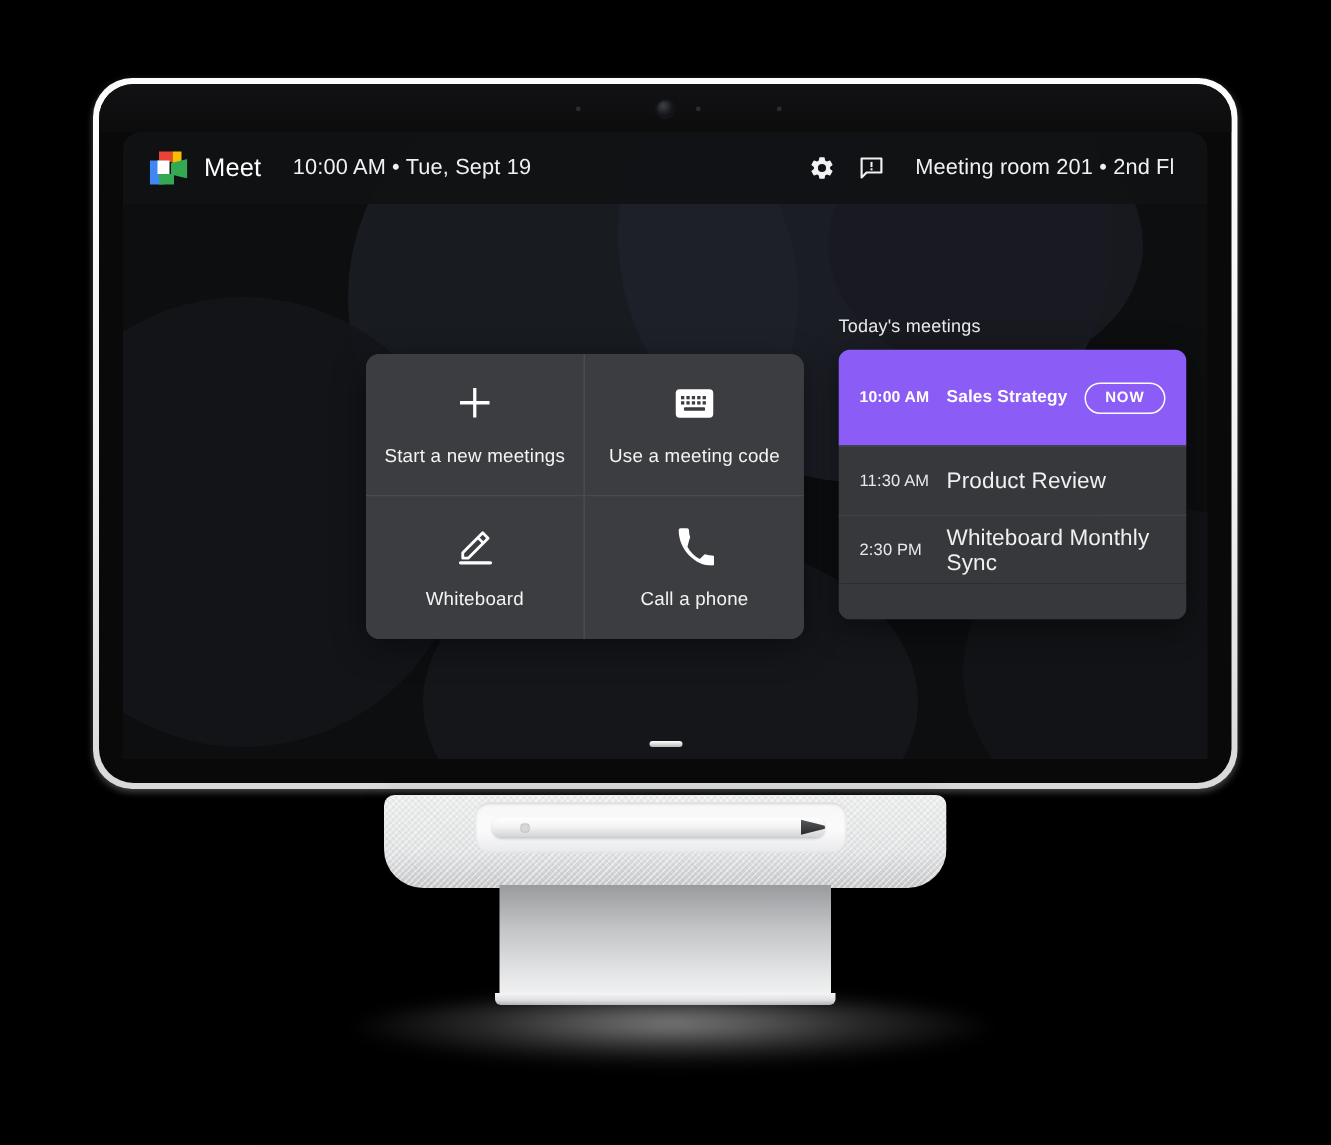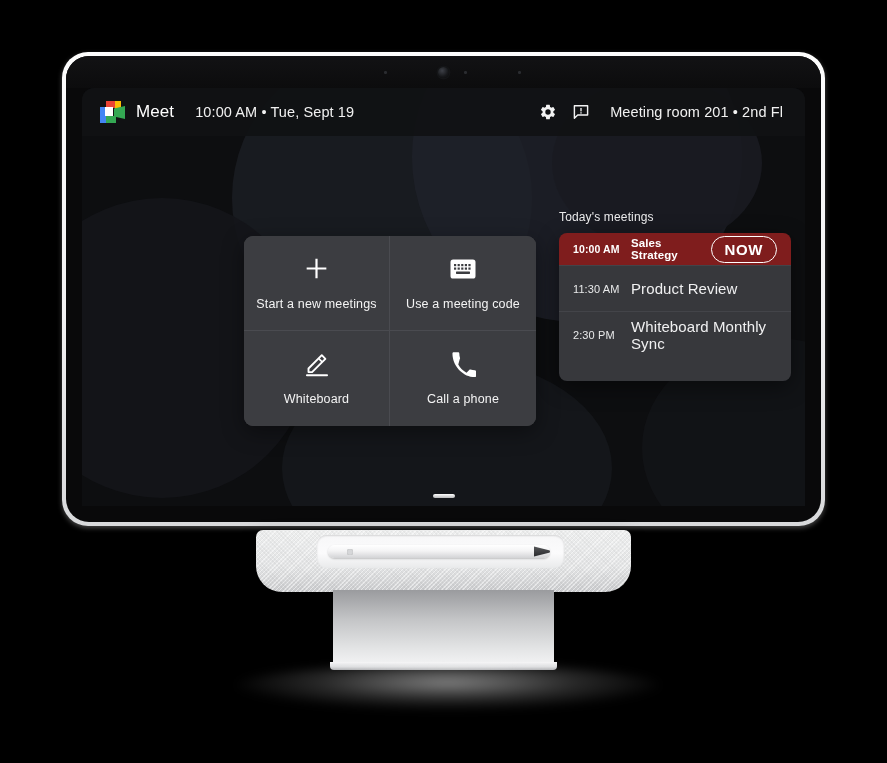--- a/index.html
+++ b/index.html
@@ -95,7 +95,7 @@
   .mlist{ border-radius:8px; overflow:hidden; box-shadow:0 6px 22px rgba(0,0,0,.45); }
   .mrow{ display:flex; align-items:center; height:46px; padding:0 14px; background:#37383c; }
   .mrow + .mrow{ border-top:1px solid #434449; }
-  .mrow.now{ background:#7f1d1d; height:32px; border-top:none; }
+  .mrow.now{ background:#8b5cf6; height:64px; border-top:none; }
   .mtime{ color:#e8e9ea; font-size:11px; width:58px; flex:0 0 auto; letter-spacing:.1px; }
   .mrow.now .mtime{ color:#fff; font-weight:bold; font-size:10.5px; }
   .mtitle{ color:#f0f0f1; font-size:15px; letter-spacing:.1px; }

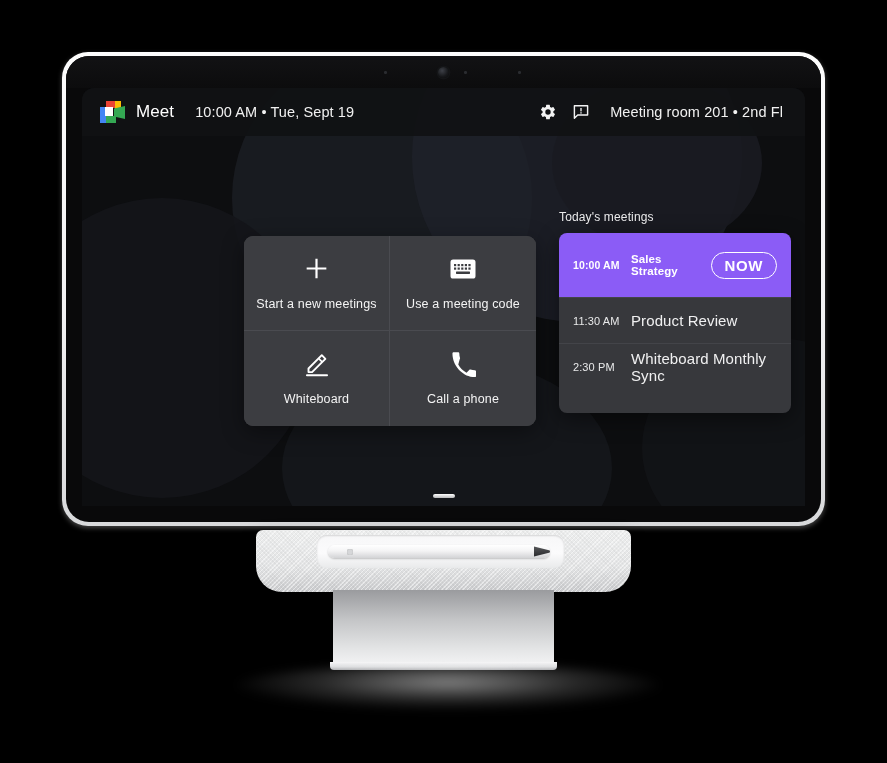--- a/index.html
+++ b/index.html
@@ -102,7 +102,7 @@
   .mrow.now .mtitle{ color:#fff; font-weight:bold; font-size:11.5px; }
   .now-badge{
     margin-left:auto; border:1.4px solid #fff; border-radius:20px;
-    color:#fff; font-size:15px; font-weight:bold; letter-spacing:.6px;
+    color:#fff; font-size:10px; font-weight:bold; letter-spacing:.6px;
     padding:4px 13px;
   }
   .mlist-pad{ height:24px; background:#37383c; }

